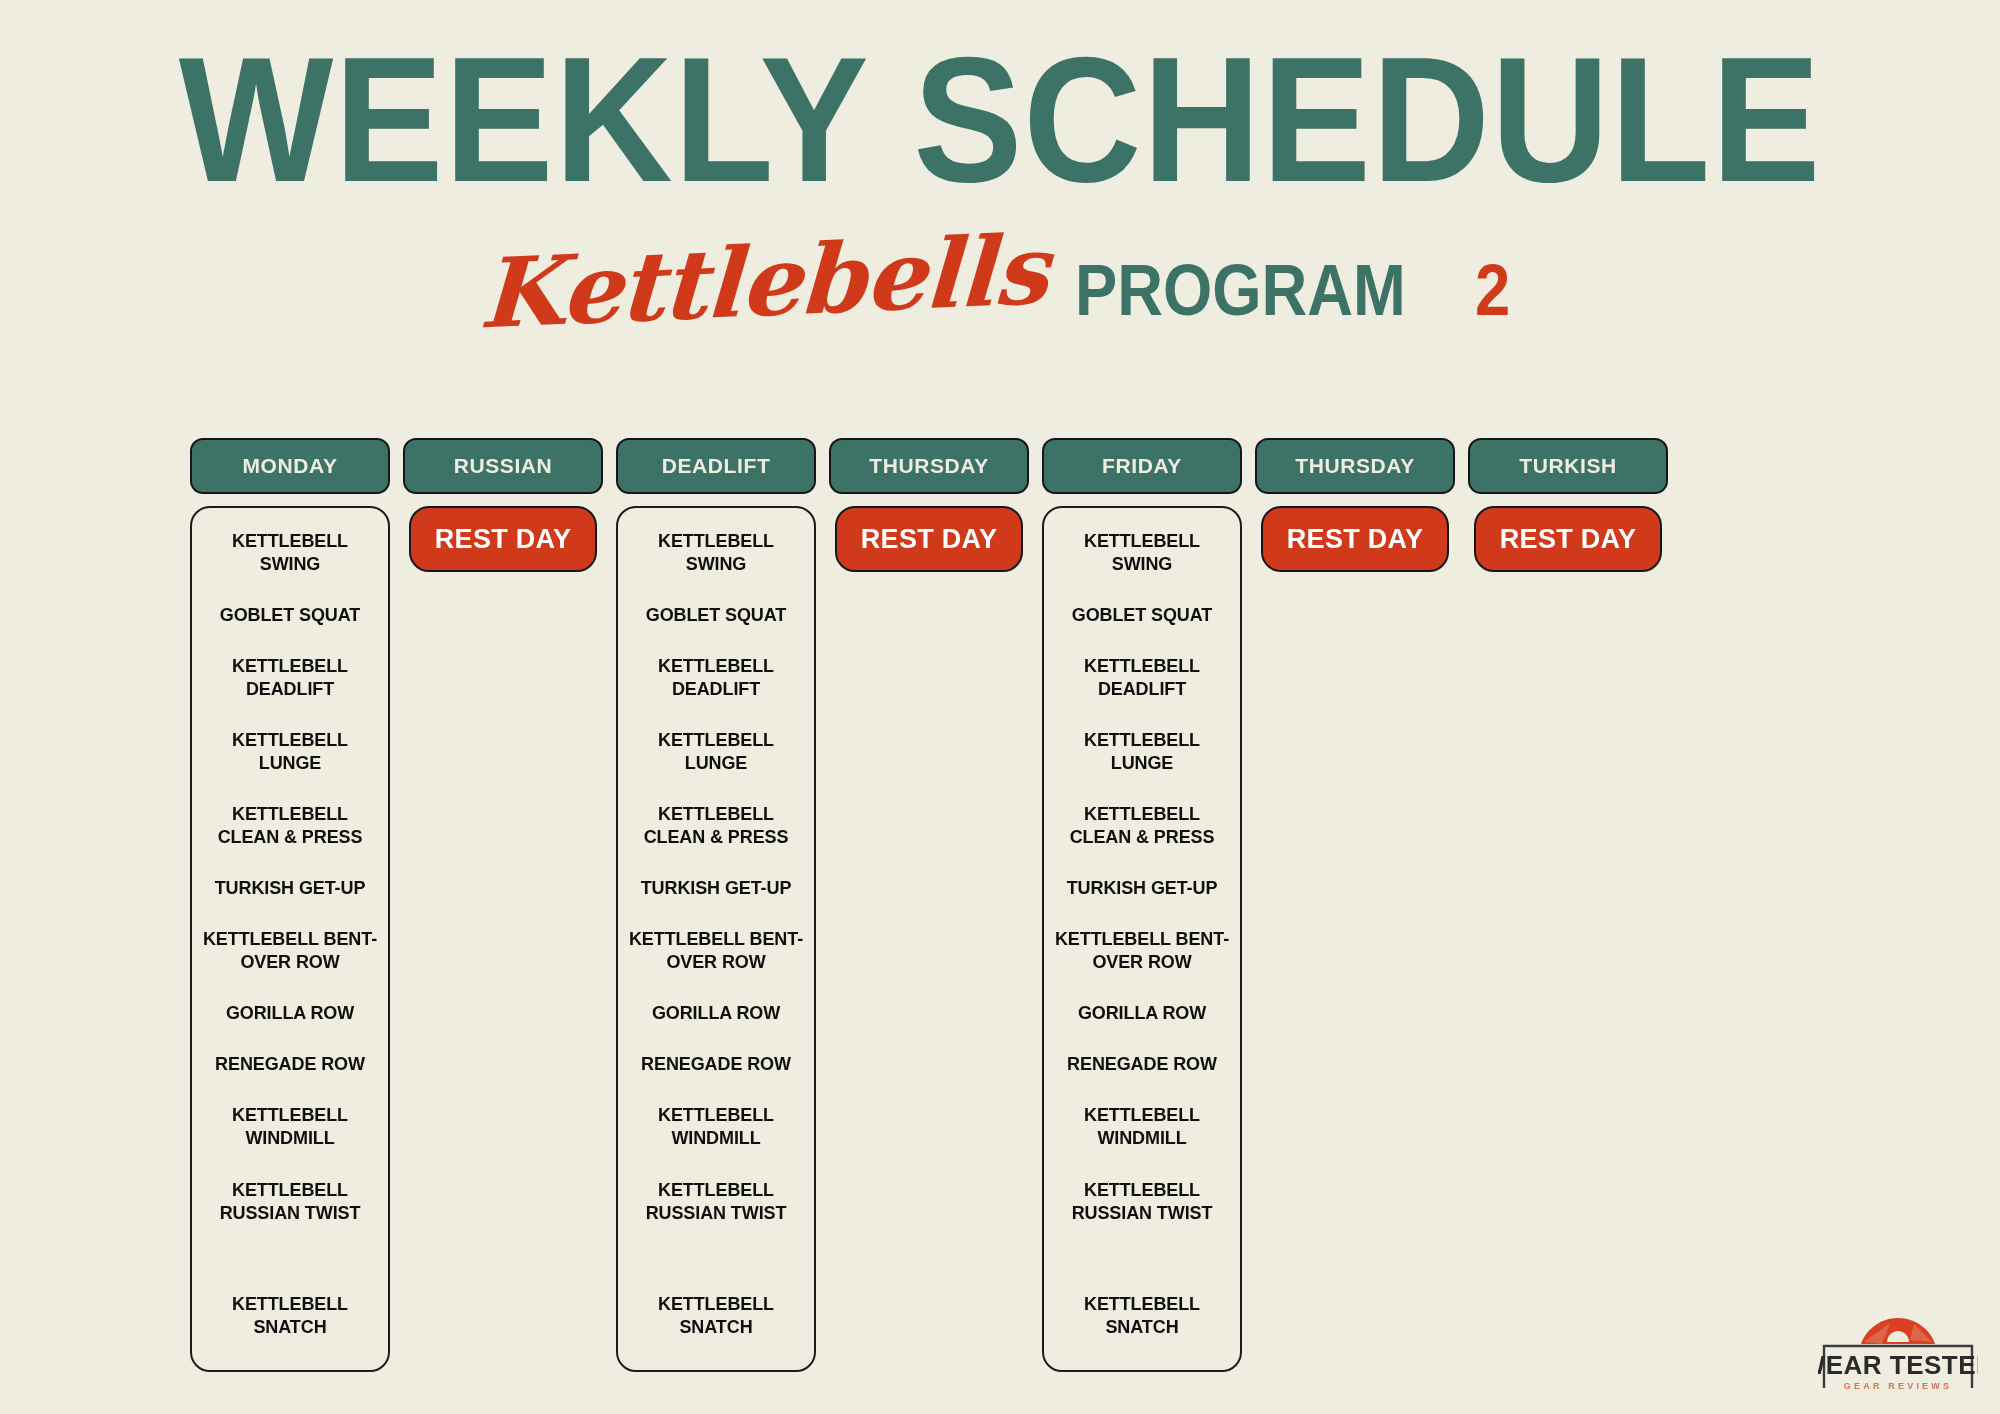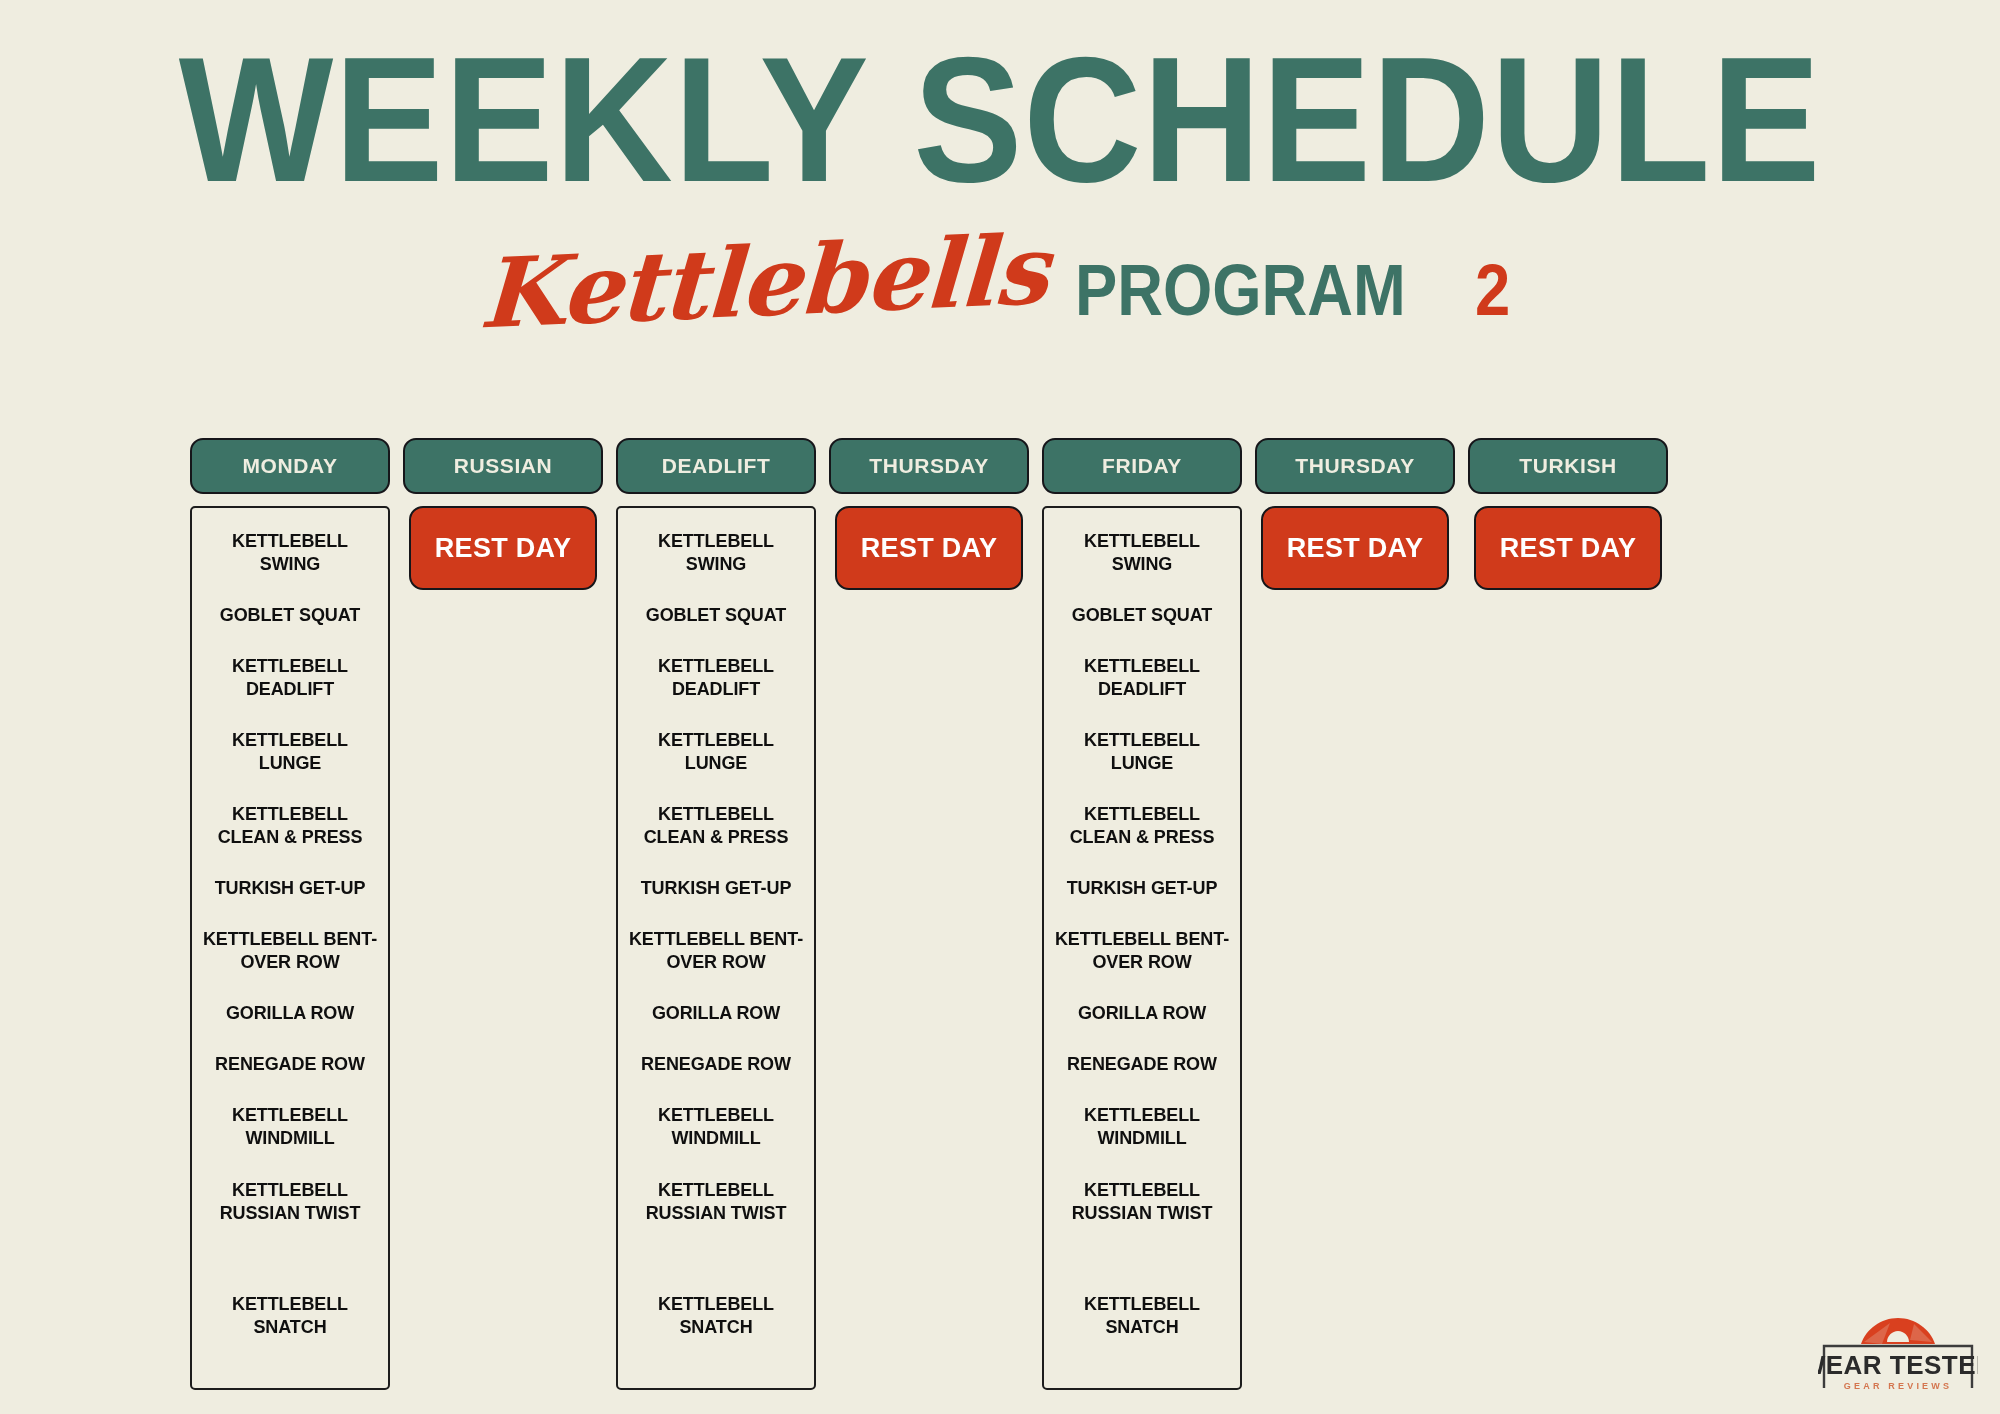--- a/index.html
+++ b/index.html
@@ -157,8 +157,8 @@
     width: 228px;
     background: transparent;
     border: 2px solid #1c1c1c;
-    border-radius: 5px;
-    padding: 22px 10px 49px 10px;
+    border-radius: 20px;
+    padding: 22px 10px 31px 10px;
     display: flex;
     flex-direction: column;
     align-items: center;

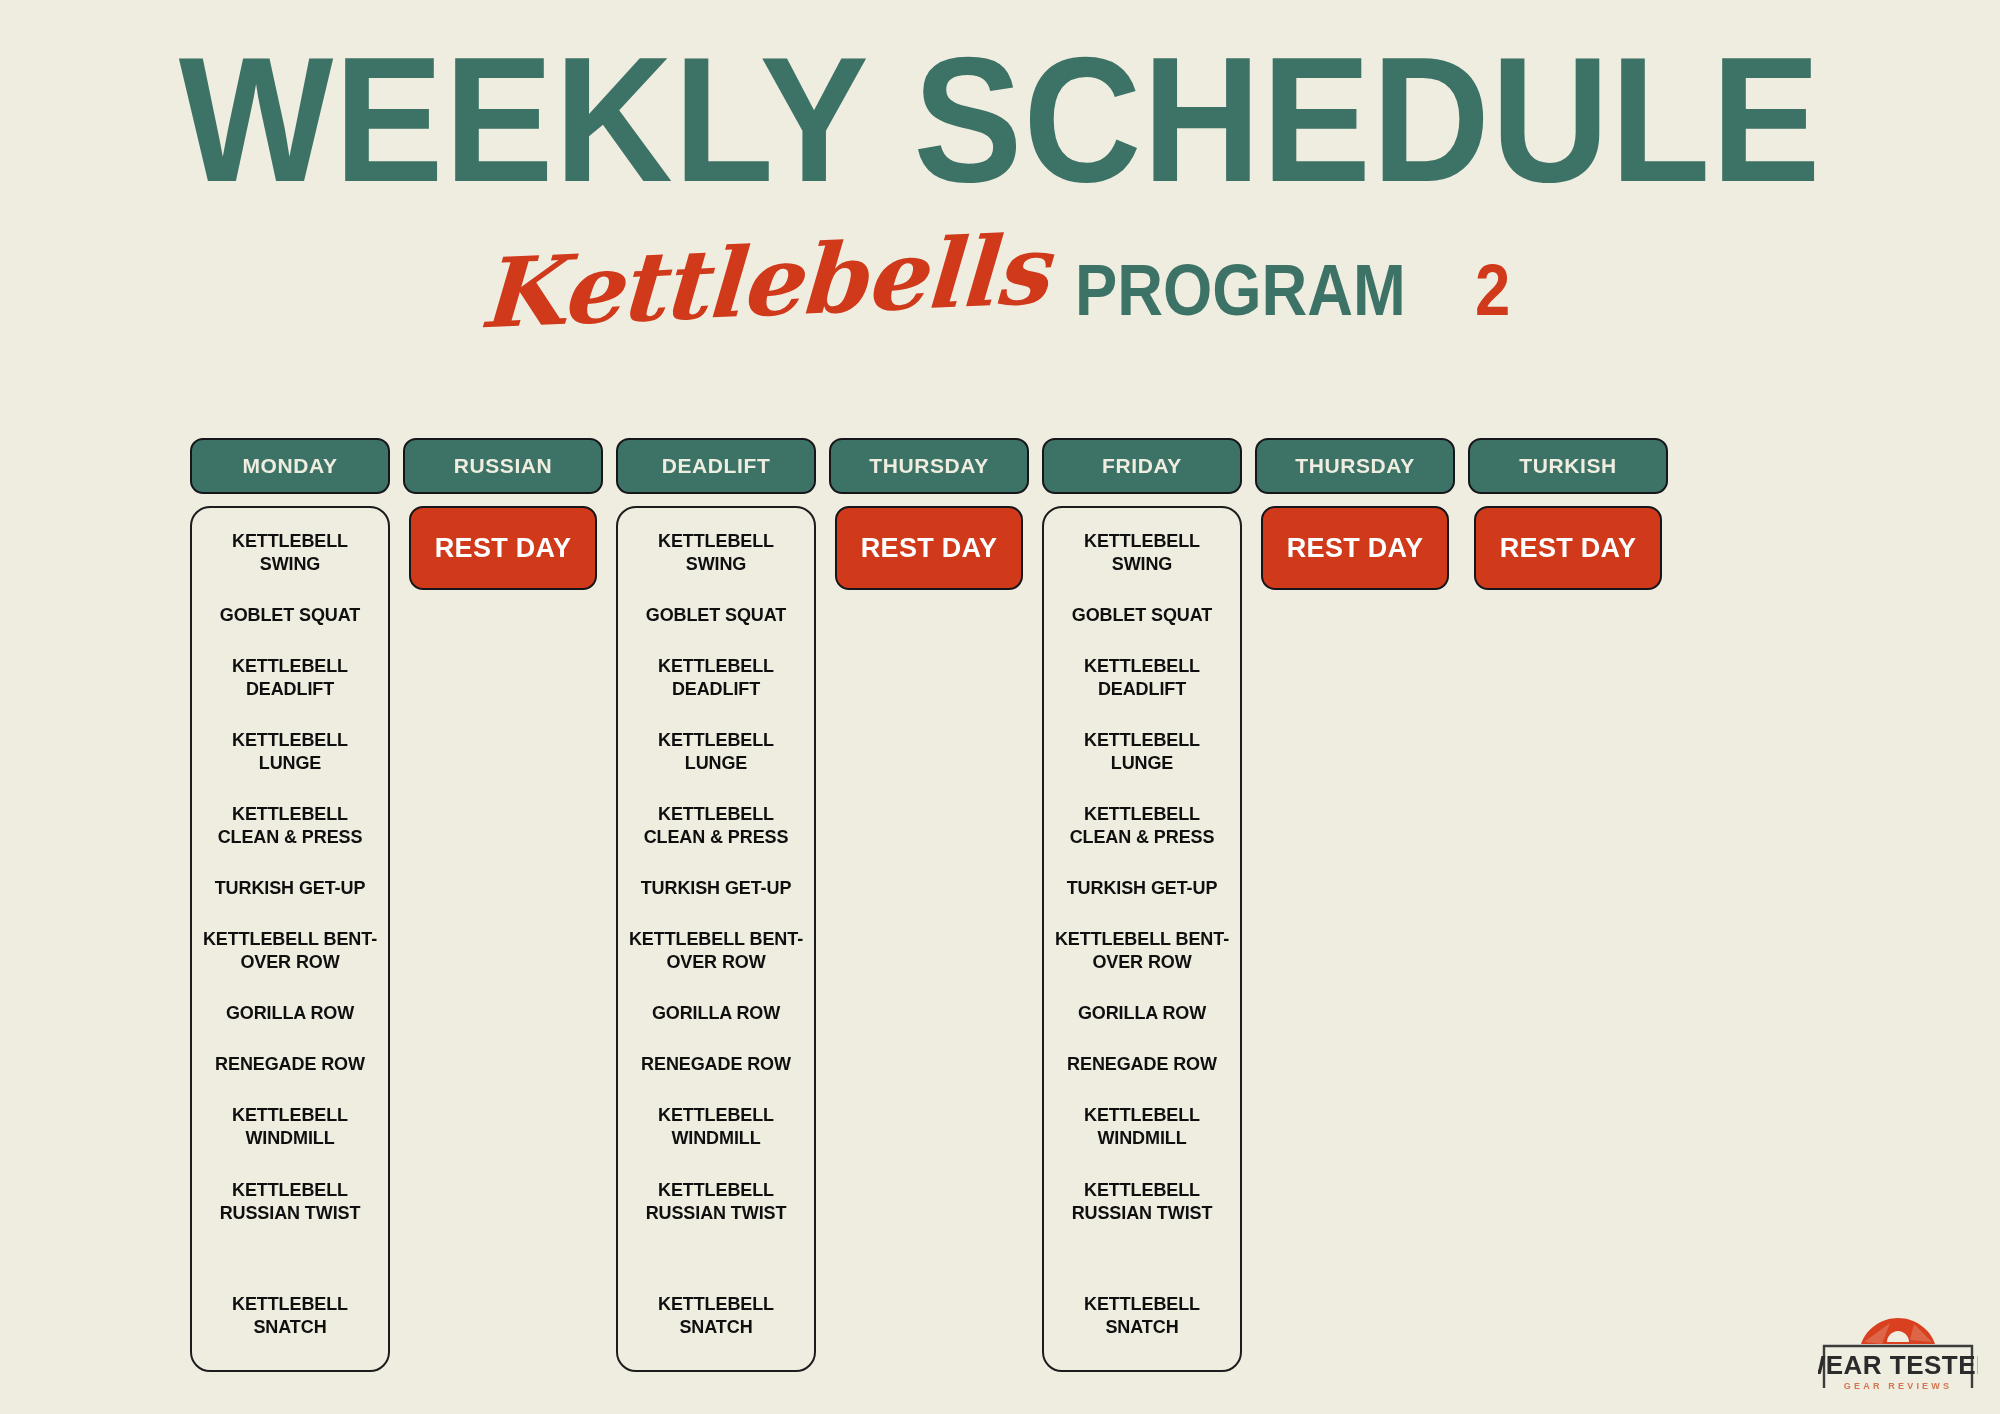--- a/index.html
+++ b/index.html
@@ -139,10 +139,10 @@
 
   .rest-pill {
     width: 188px;
-    height: 84px;
+    height: 66px;
     background: #d03a1b;
     border: 2.5px solid #16161a;
-    border-radius: 14px;
+    border-radius: 20px;
     display: flex;
     align-items: center;
     justify-content: center;

